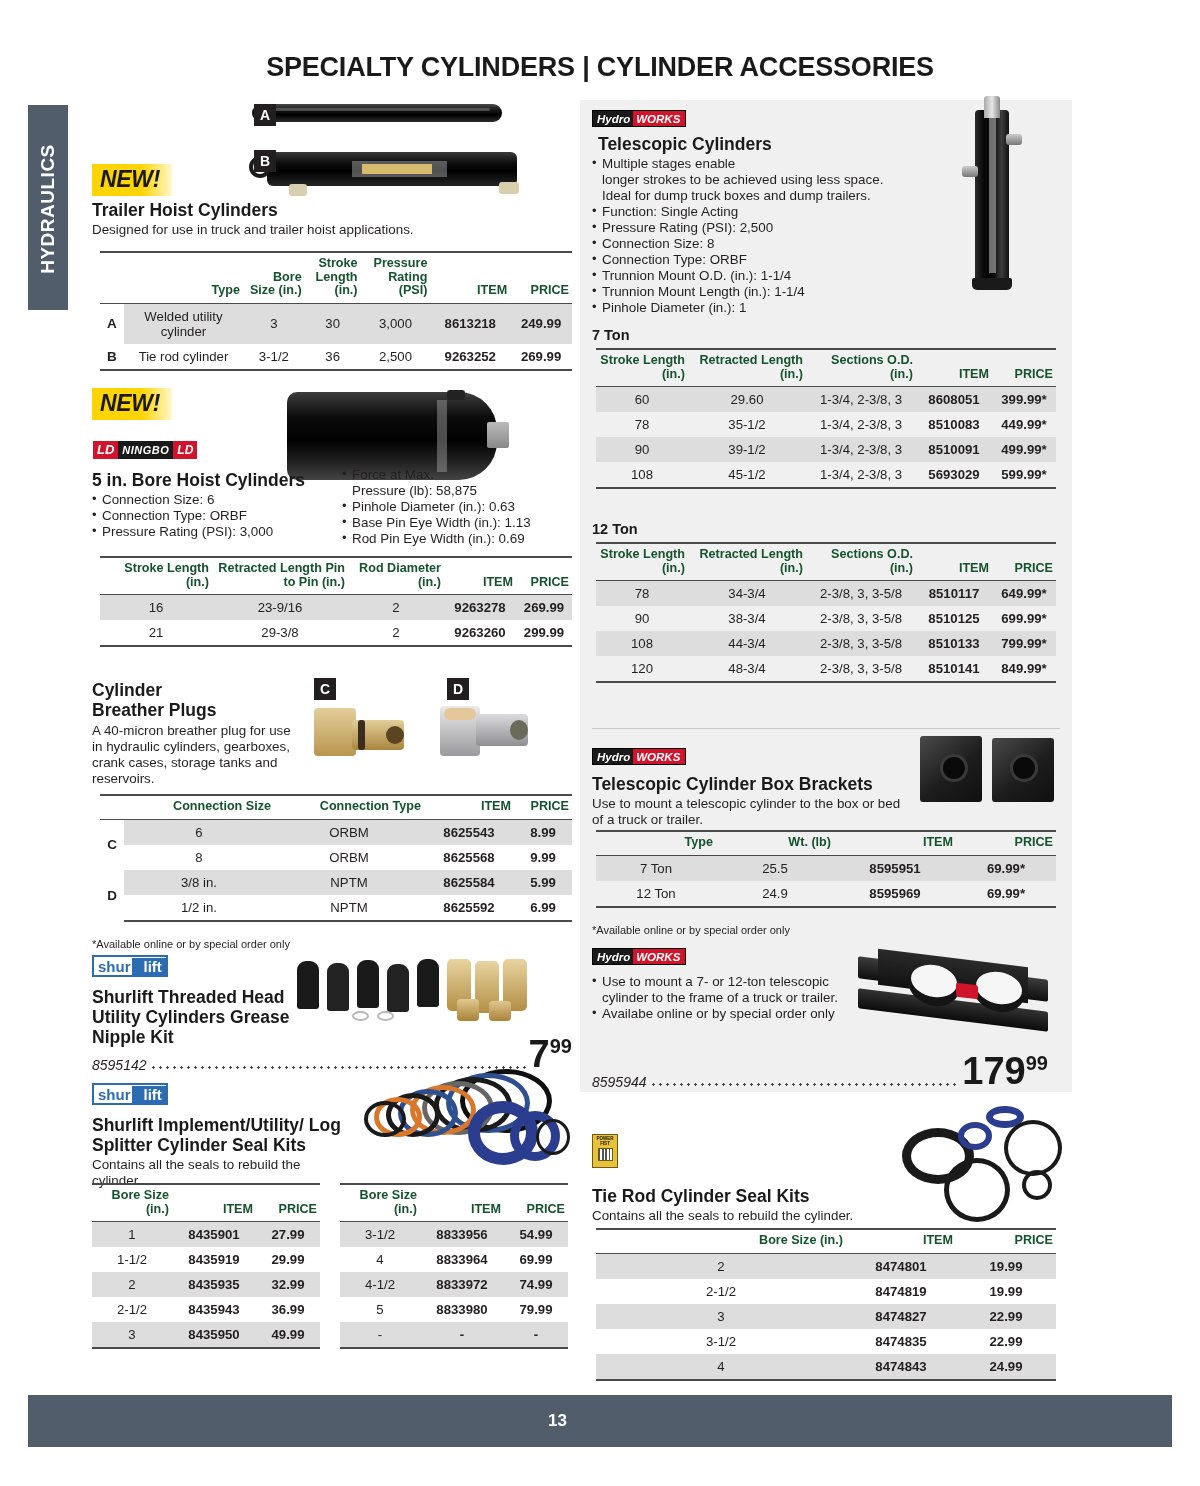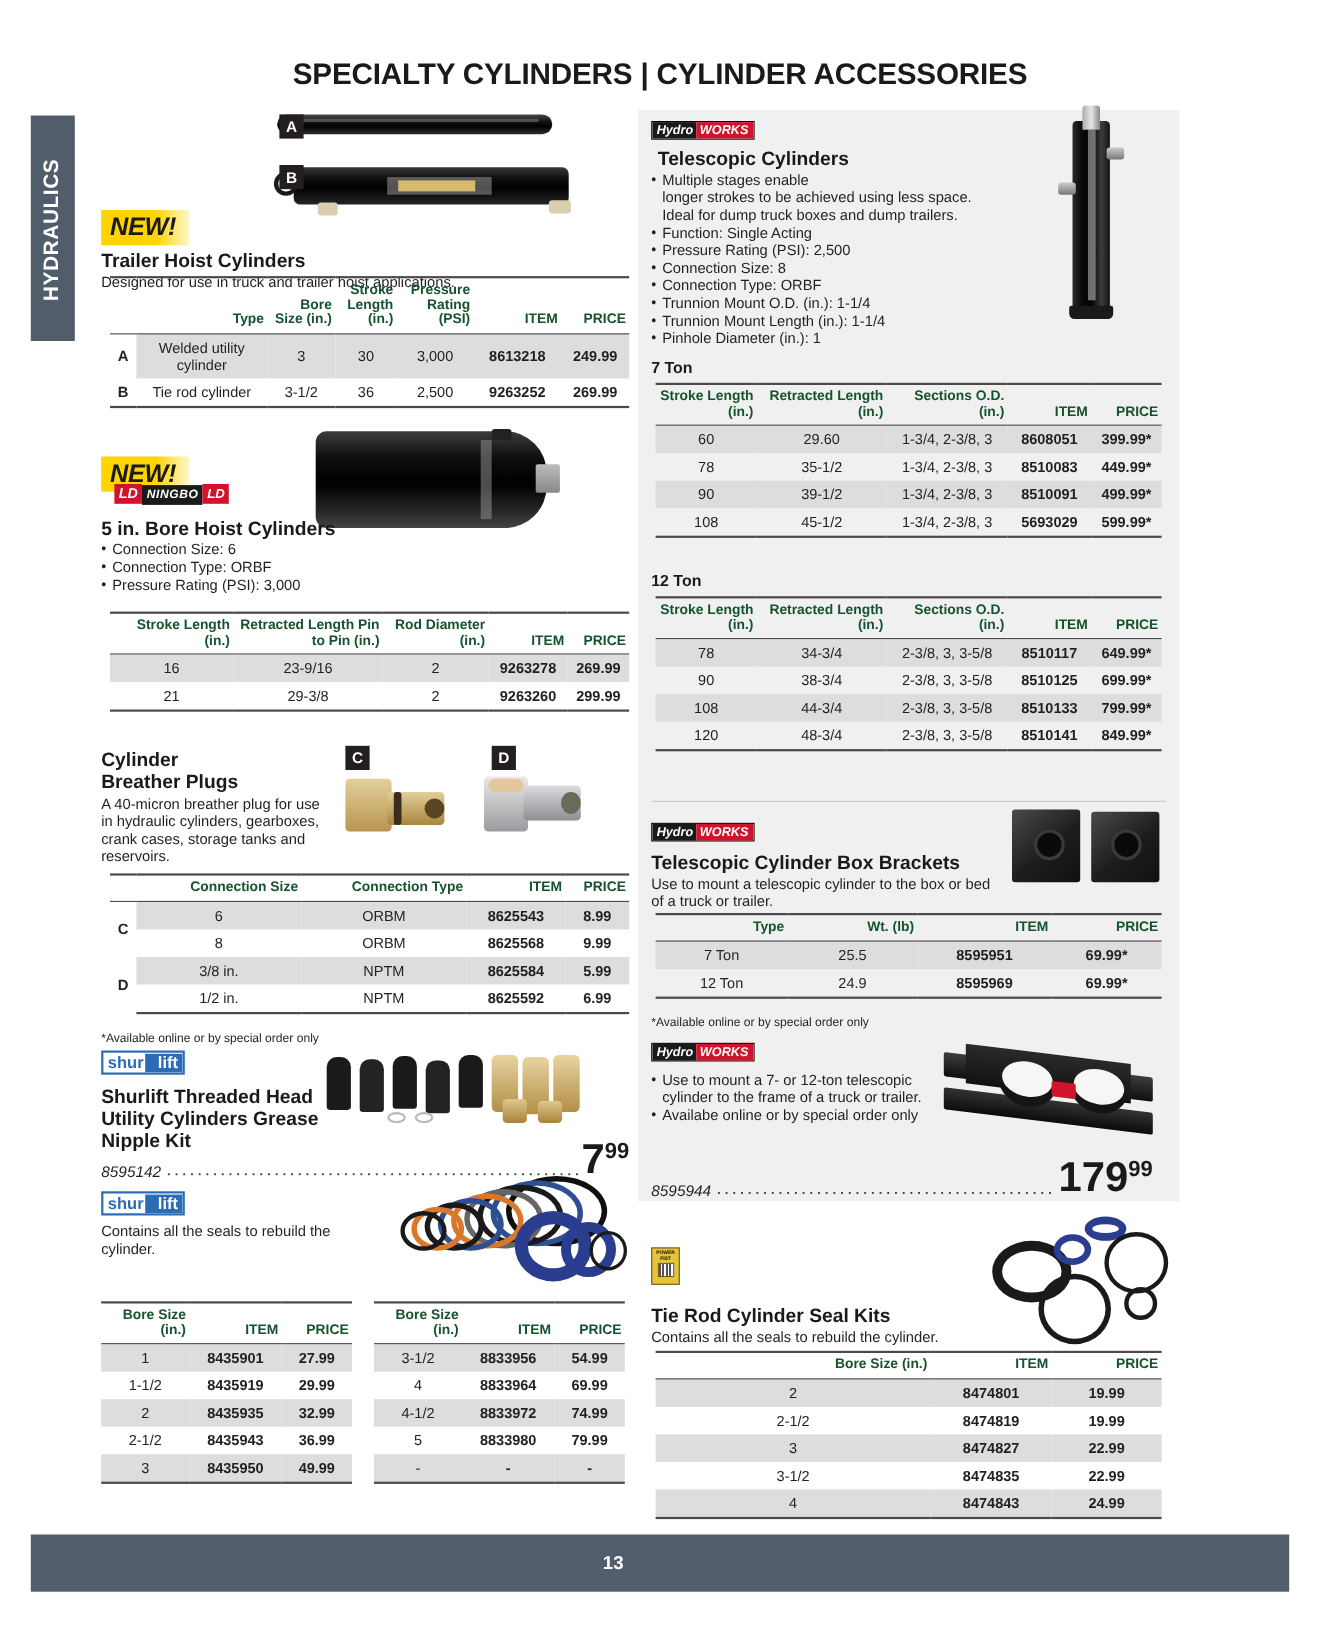--- a/index.html
+++ b/index.html
@@ -62,7 +62,6 @@
     color: #1a1a1a; font-style: italic; font-weight: bold;
     font-size: 23px; padding: 2px 12px 3px 8px;
     letter-spacing: -0.3px;
-    margin-top: 27px;
   }
   .prod-title {
     font-size: 17.5px; font-weight: bold; color: #1a1a1a;

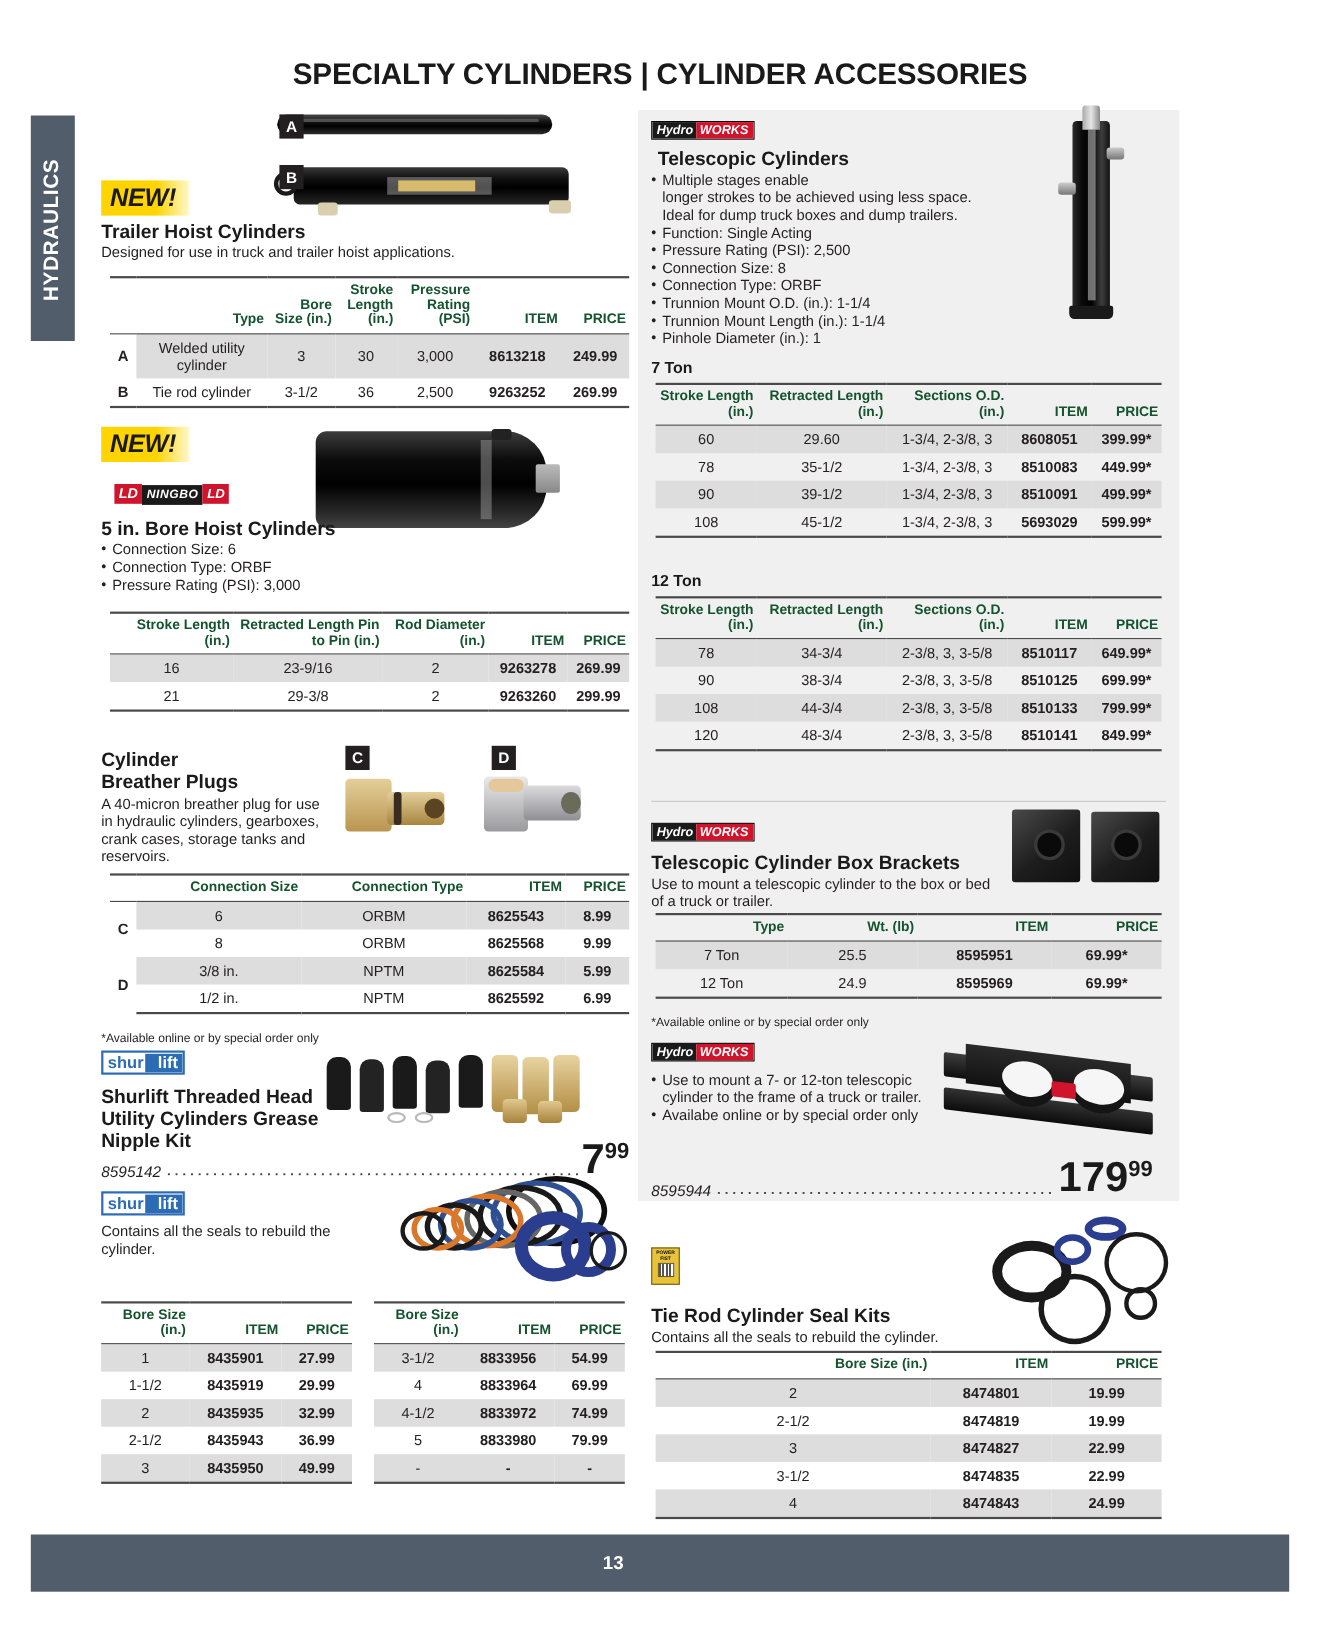--- a/index.html
+++ b/index.html
@@ -254,7 +254,7 @@
       <div class="new-badge">NEW!</div>
     </div>
 
-    <div class="logo-ningbo" style="position:absolute;left:12px;top:54px;">
+    <div class="logo-ningbo" style="position:absolute;left:1px;top:54px;">
       <span class="n1">LD</span><span class="n2">NINGBO</span><span class="n3">LD</span>
     </div>
 

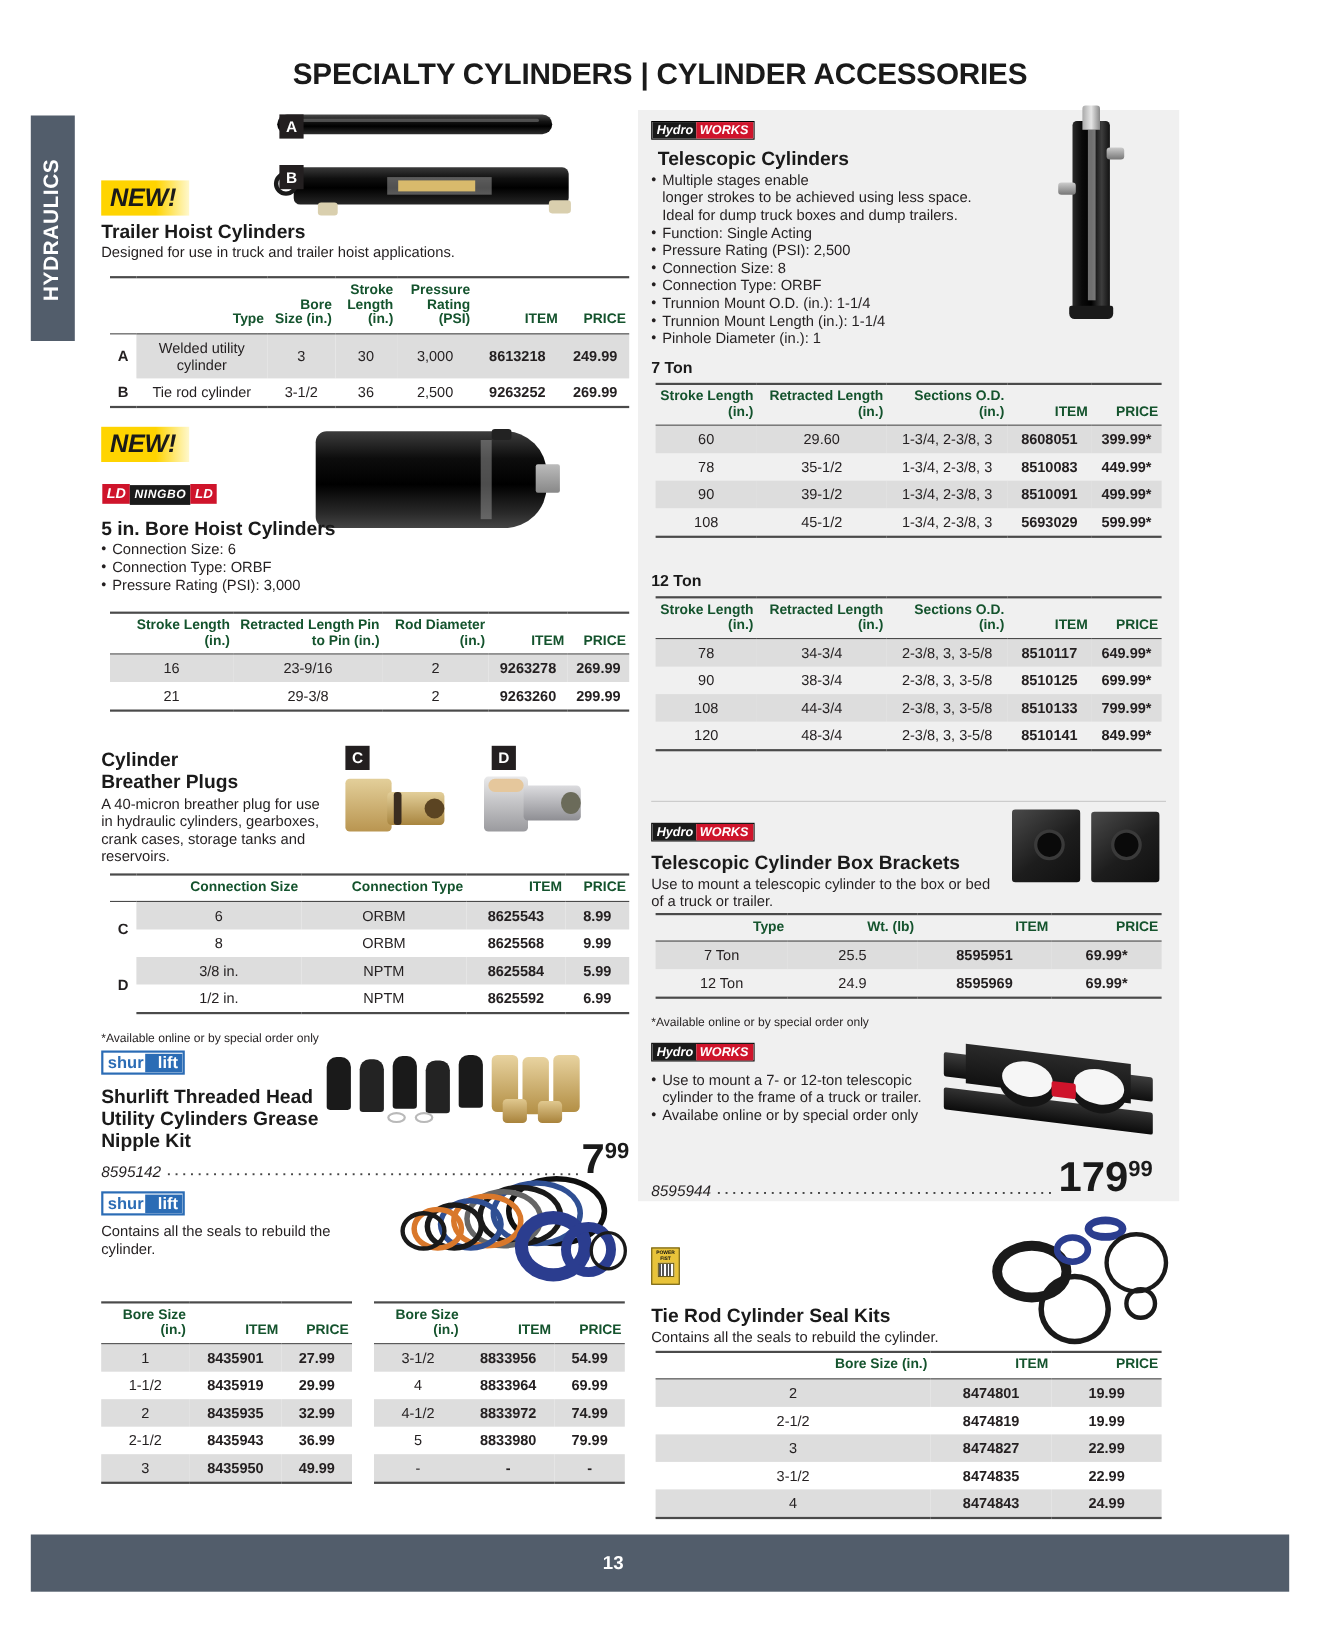--- a/index.html
+++ b/index.html
@@ -264,6 +264,15 @@
         <li>Connection Size: 6</li>
         <li>Connection Type: ORBF</li>
         <li>Pressure Rating (PSI): 3,000</li>
+      </ul>
+    </div>
+    <div style="position:absolute;left:250px;top:80px;width:232px;">
+      <ul class="specs">
+        <li>Force at Max.</li>
+        <li class="cont">Pressure (lb): 58,875</li>
+        <li>Pinhole Diameter (in.): 0.63</li>
+        <li>Base Pin Eye Width (in.): 1.13</li>
+        <li>Rod Pin Eye Width (in.): 0.69</li>
       </ul>
     </div>
 

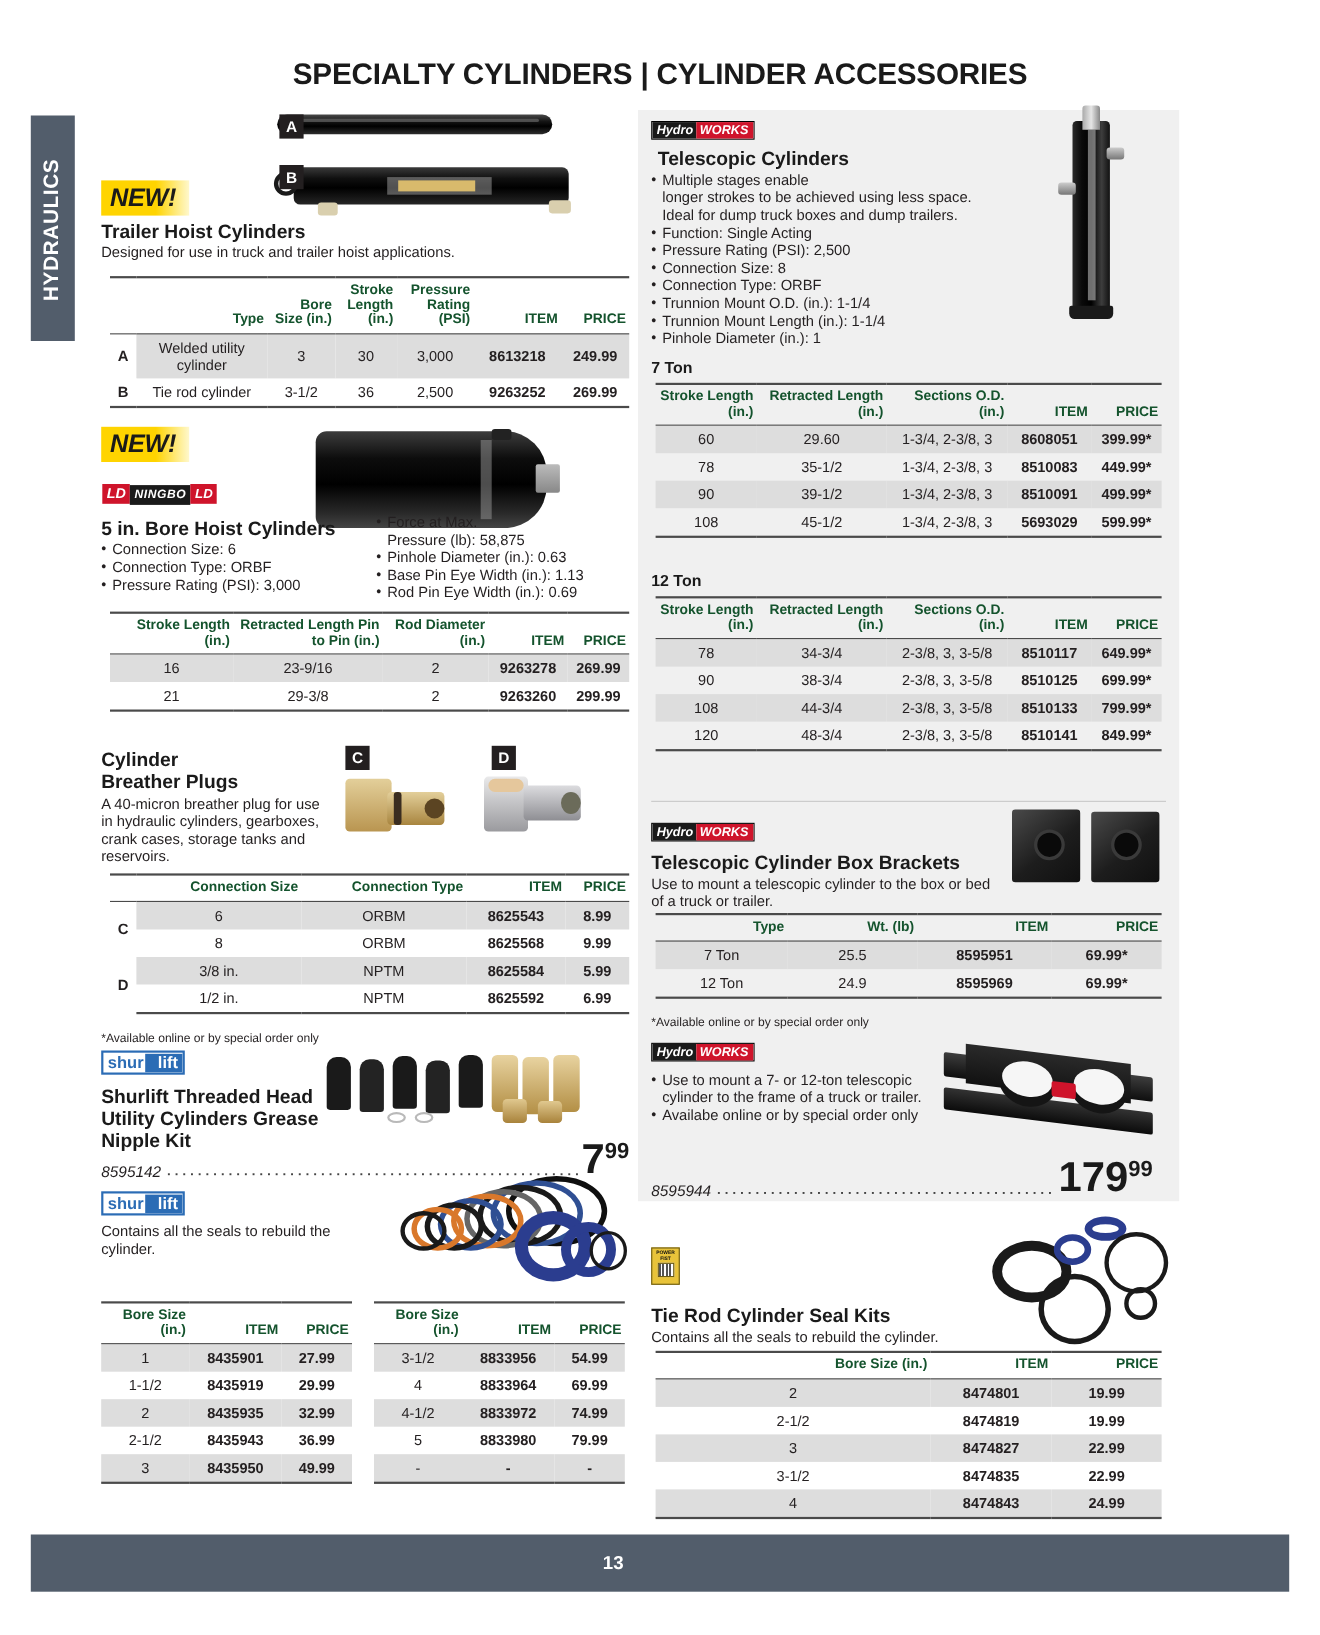--- a/index.html
+++ b/index.html
@@ -421,6 +421,7 @@
     </div>
 
     <div style="position:absolute;left:0;top:32px;width:260px;">
+      <div class="prod-title">Shurlift Implement/Utility/ Log Splitter Cylinder Seal Kits</div>
       <div class="prod-sub">Contains all the seals to rebuild the cylinder.</div>
     </div>
 

